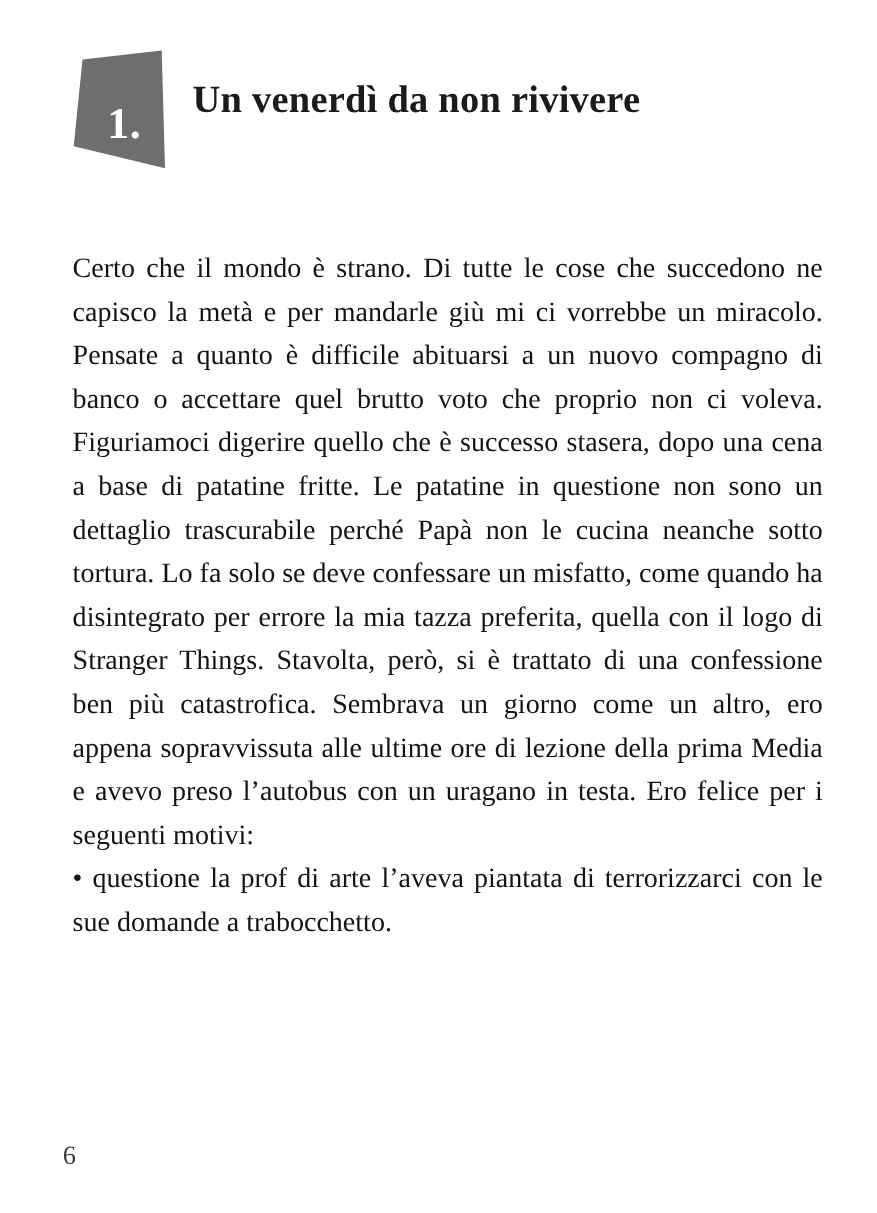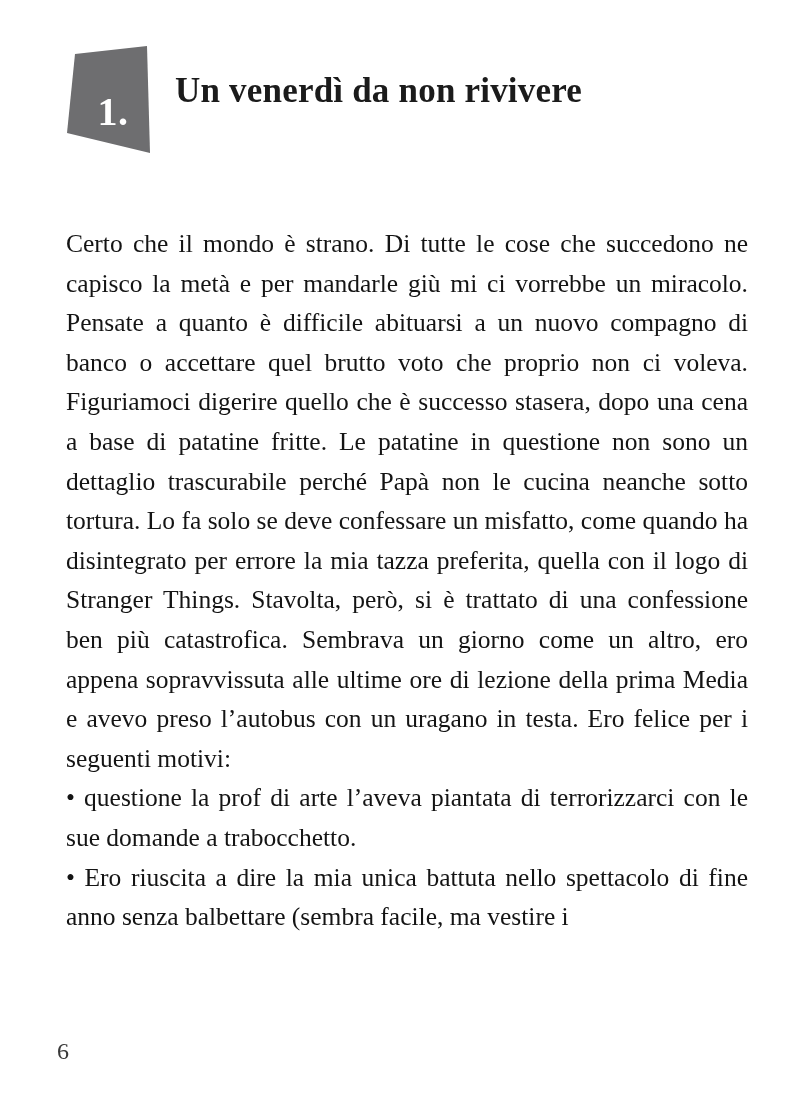--- a/index.html
+++ b/index.html
@@ -127,7 +127,6 @@
   <div id="body-column">
     <p class="para">Certo che il mondo è strano. Di tutte le cose che succedono ne capisco la metà e per mandarle giù mi ci vorrebbe un miracolo. Pensate a quanto è difficile abituarsi a un nuovo compagno di banco o accettare quel brutto voto che proprio non ci voleva. Figuriamoci digerire quello che è successo stasera, dopo una cena a base di patatine fritte. Le patatine in questione non sono un dettaglio trascurabile perché Papà non le cucina neanche sotto tortura. Lo fa solo se deve confessare un misfatto, come quando ha disintegrato per errore la mia tazza preferita, quella con il logo di Stranger Things. Stavolta, però, si è trattato di una confessione ben più catastrofica. Sembrava un giorno come un altro, ero appena sopravvissuta alle ultime ore di lezione della prima Media e avevo preso l’autobus con un uragano in testa. Ero felice per i seguenti motivi:</p>
     <p class="para bullet">• questione la prof di arte l’aveva piantata di terrorizzarci con le sue domande a trabocchetto.</p>
-    <p class="para bullet">• Ero riuscita a dire la mia unica battuta nello spettacolo di fine anno senza balbettare (sembra facile, ma vestire i</p>
   </div>
 
   <div id="page-folio">6</div>

